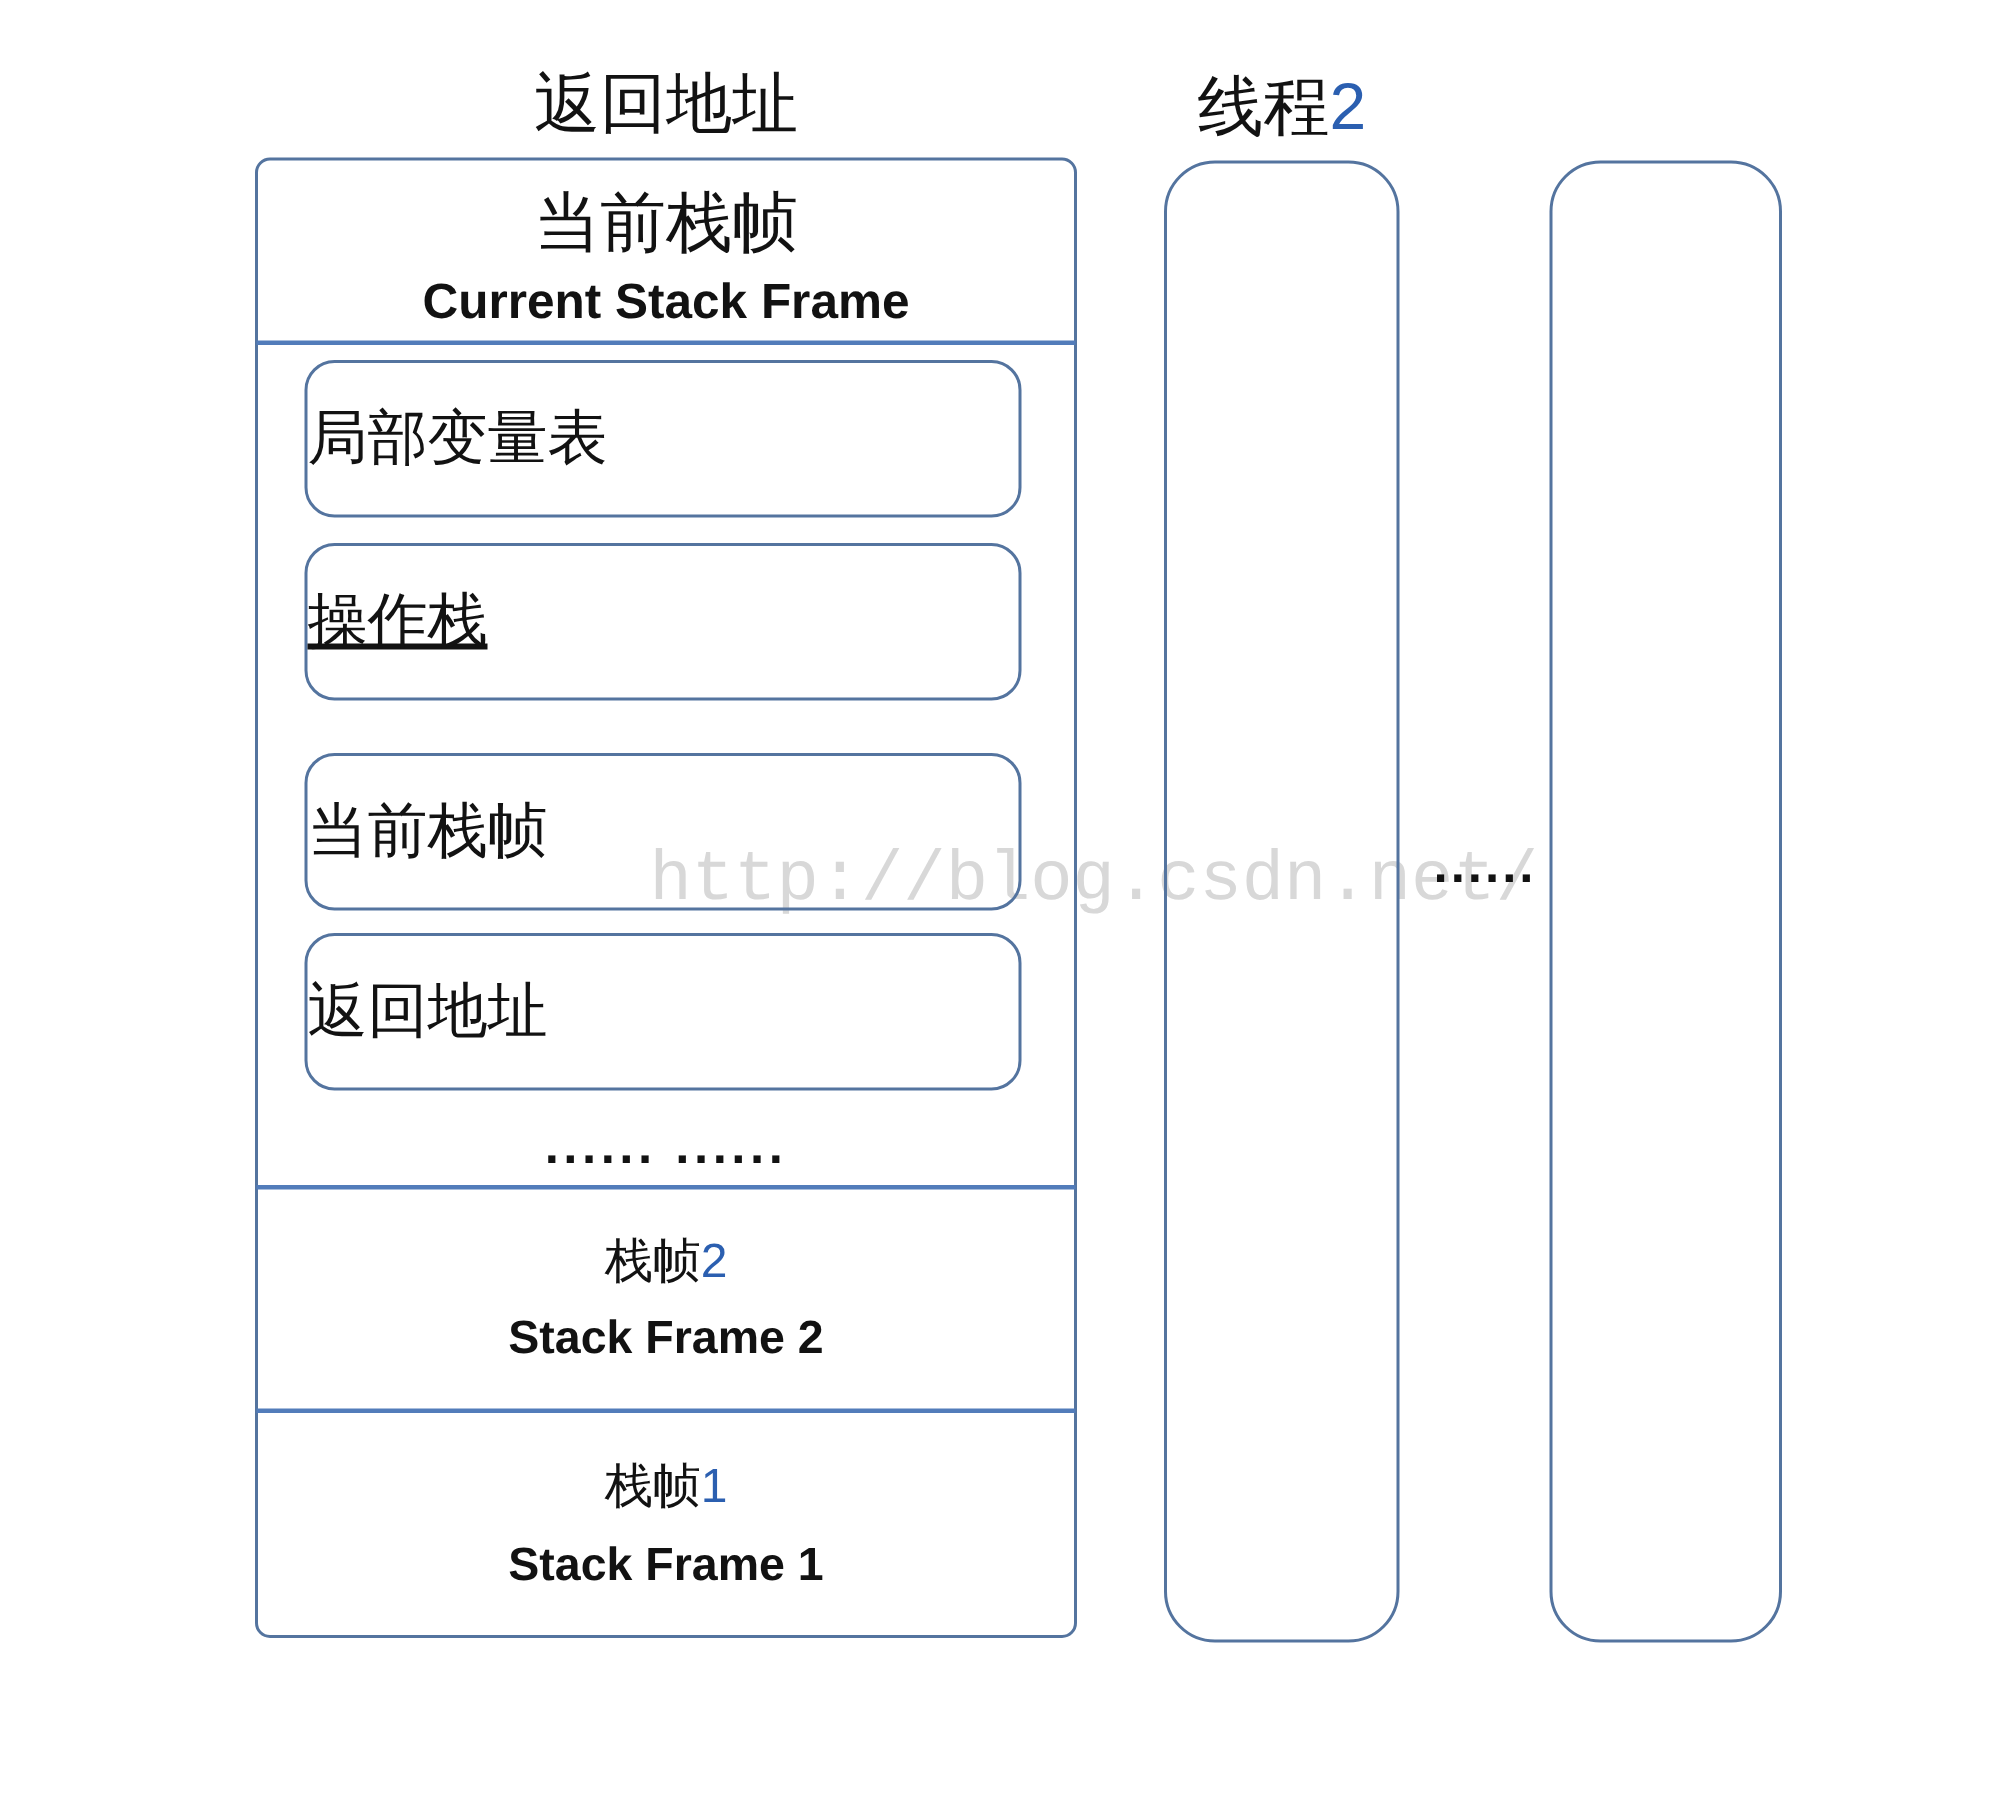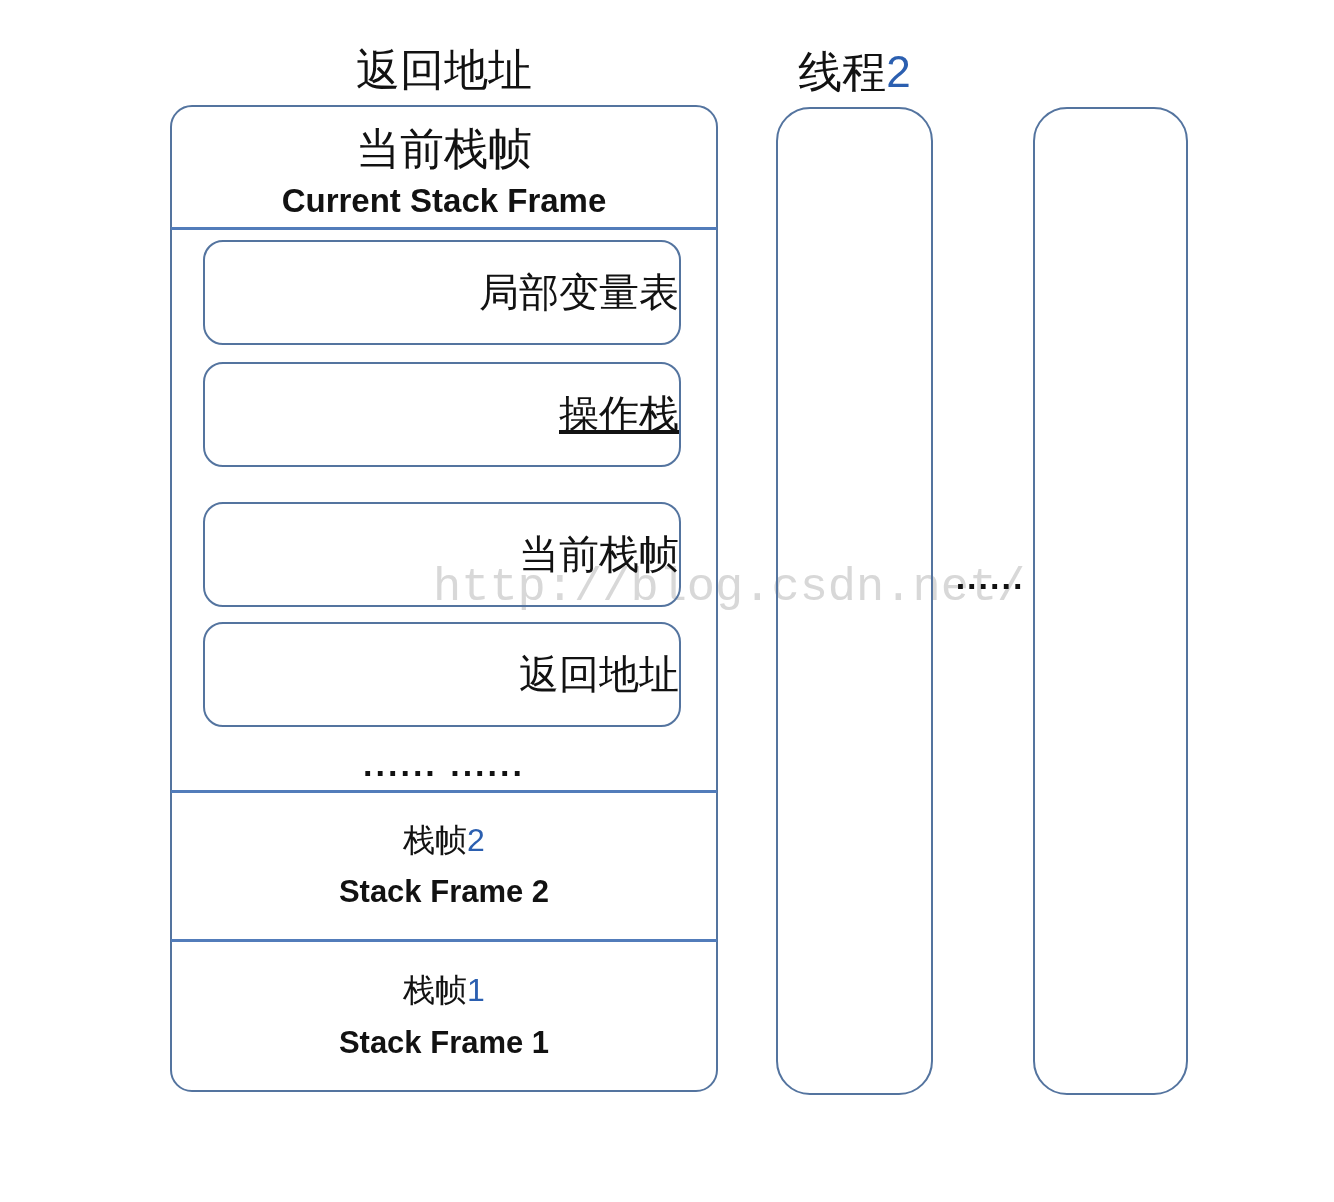--- a/index.html
+++ b/index.html
@@ -40,7 +40,7 @@
     left: 170px; top: 105px;
     width: 548px; height: 987px;
     border: 2px solid #54749f;
-    border-radius: 22px;
+    border-radius: 10px;
     background: transparent;
     z-index: 1;
     box-sizing: border-box;

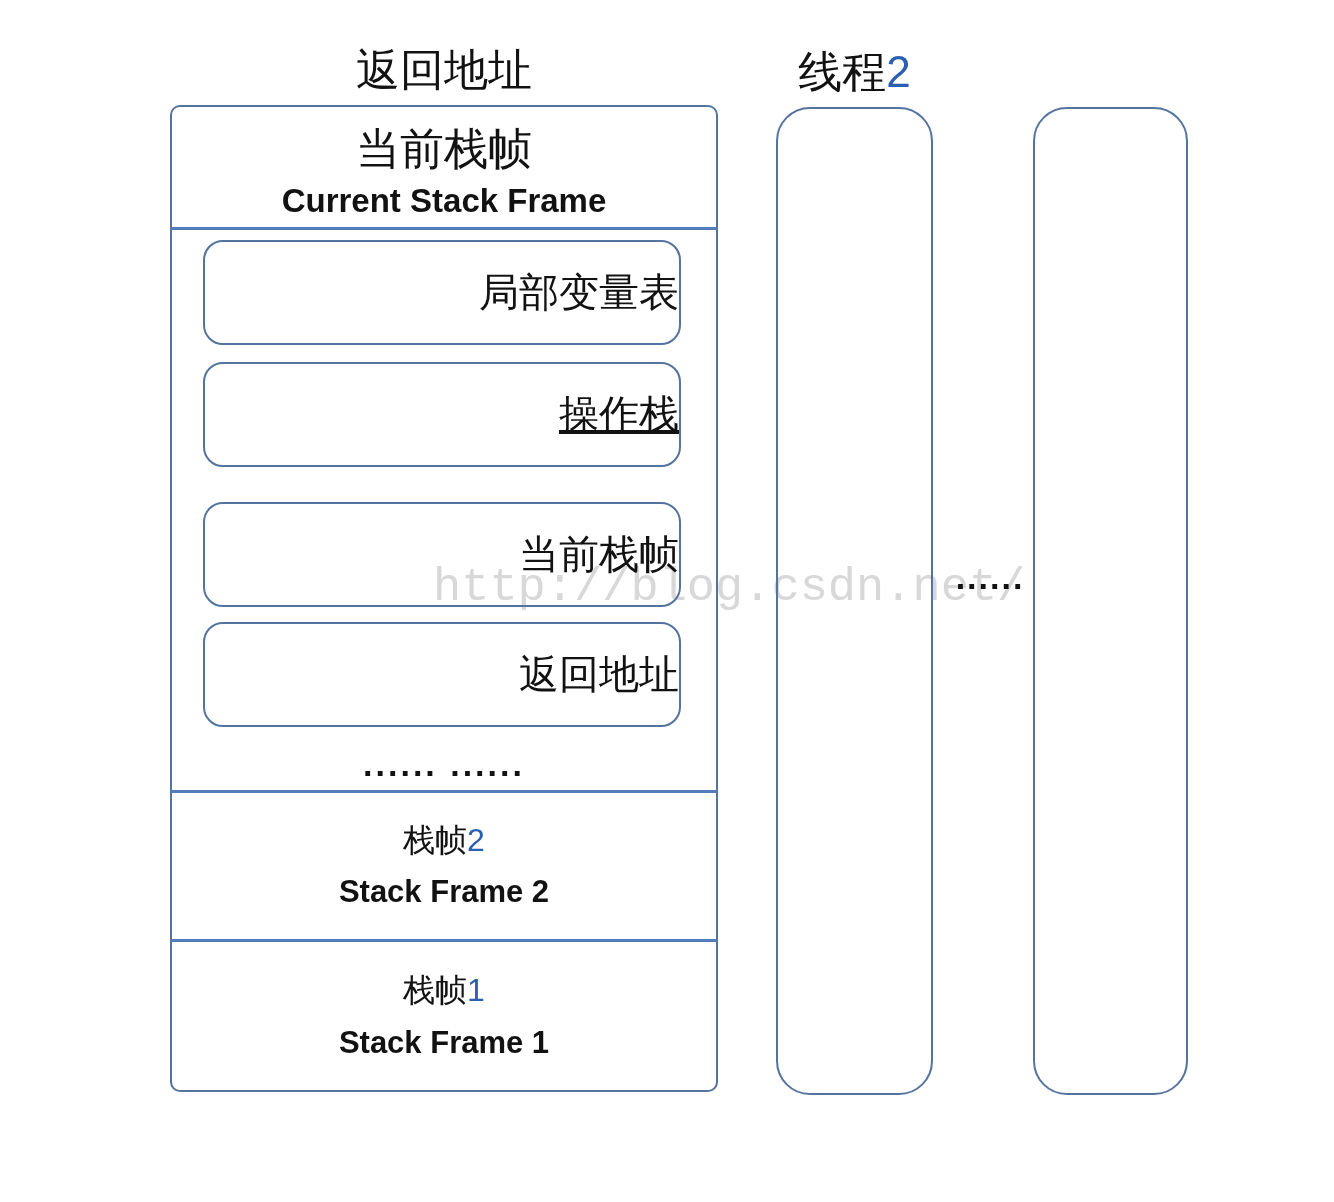--- a/index.html
+++ b/index.html
@@ -78,7 +78,7 @@
     width: 100%;
     line-height: 101px;
     font-size: 40px;
-    text-align: right;
+    text-align: left;
     white-space: nowrap;
   }
 

